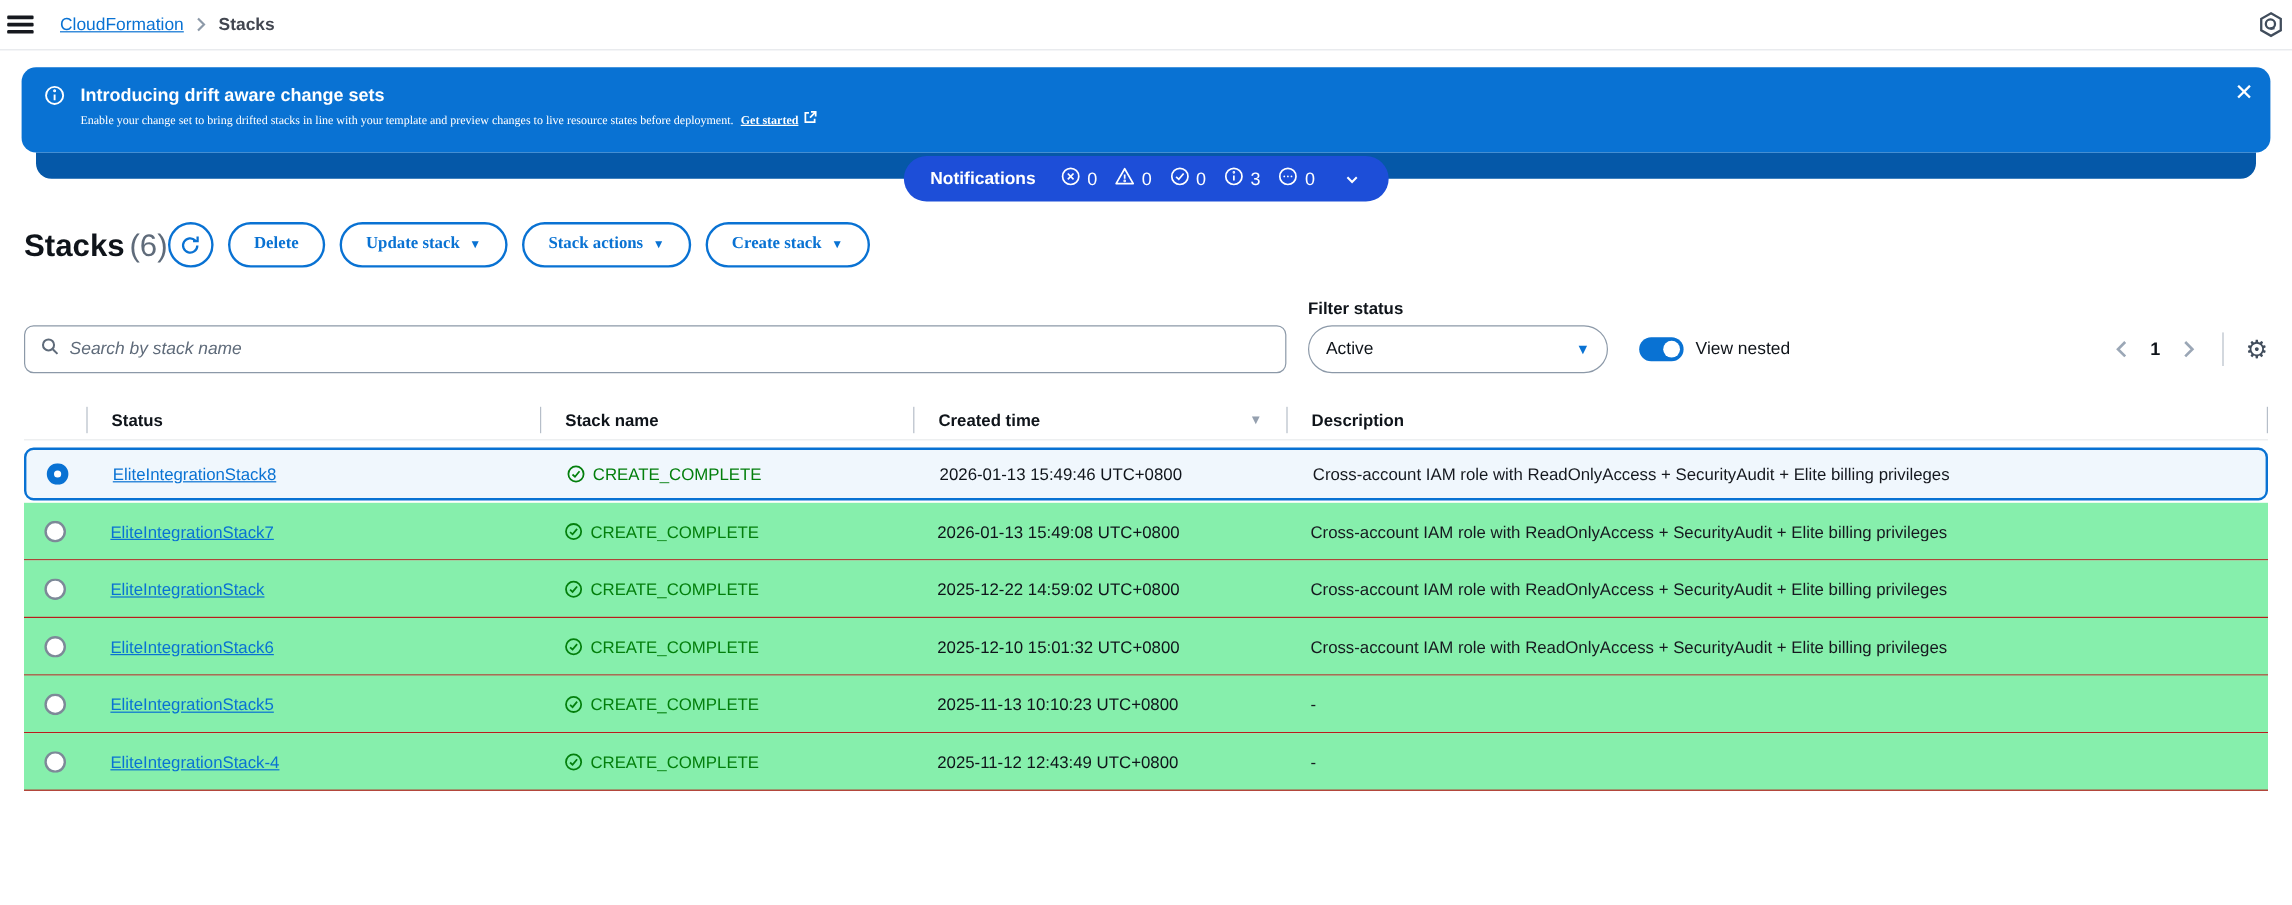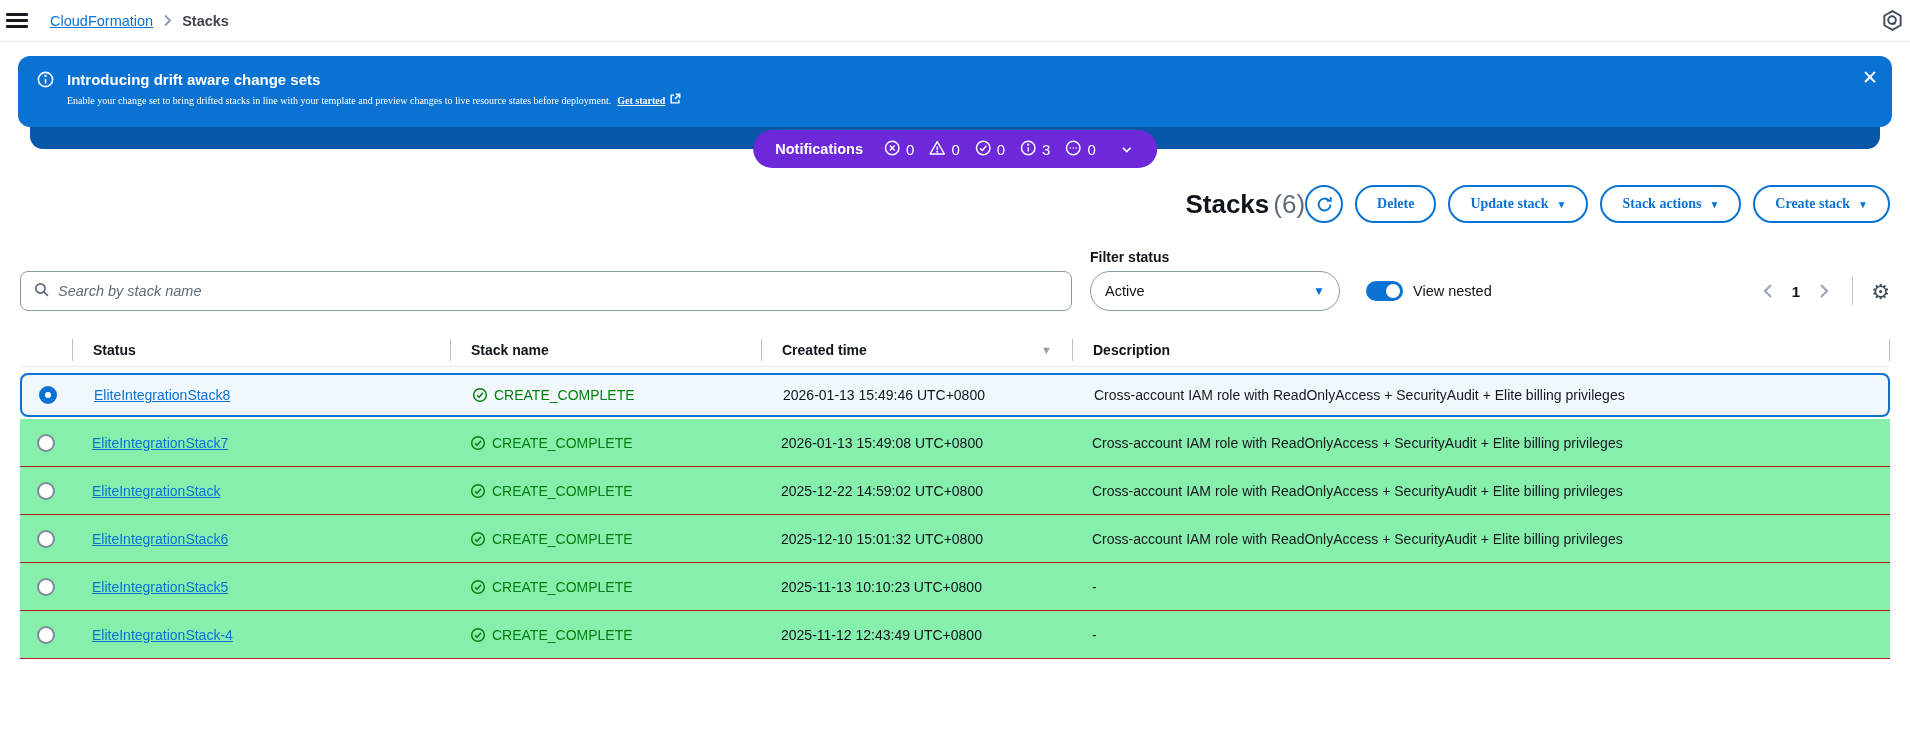--- a/index.html
+++ b/index.html
@@ -34,7 +34,7 @@
   .banner-stack { margin:0 30px; height:22px; background:#0558a8;
     border-radius:0 0 13px 13px; }
   .notif-pill { position:absolute; left:50%; bottom:-19px; transform:translateX(-50%);
-    height:38px; background:#6d28d9; border-radius:19px; display:flex; align-items:center;
+    height:38px; background:#1d4ed8; border-radius:19px; display:flex; align-items:center;
     gap:14px; padding:0 22px; color:#fff; cursor:pointer; white-space:nowrap; }
   .notif-label { font-weight:700; font-size:14.5px; margin-right:6px; }
   .notif-item { display:flex; align-items:center; gap:5px; font-size:15px; }

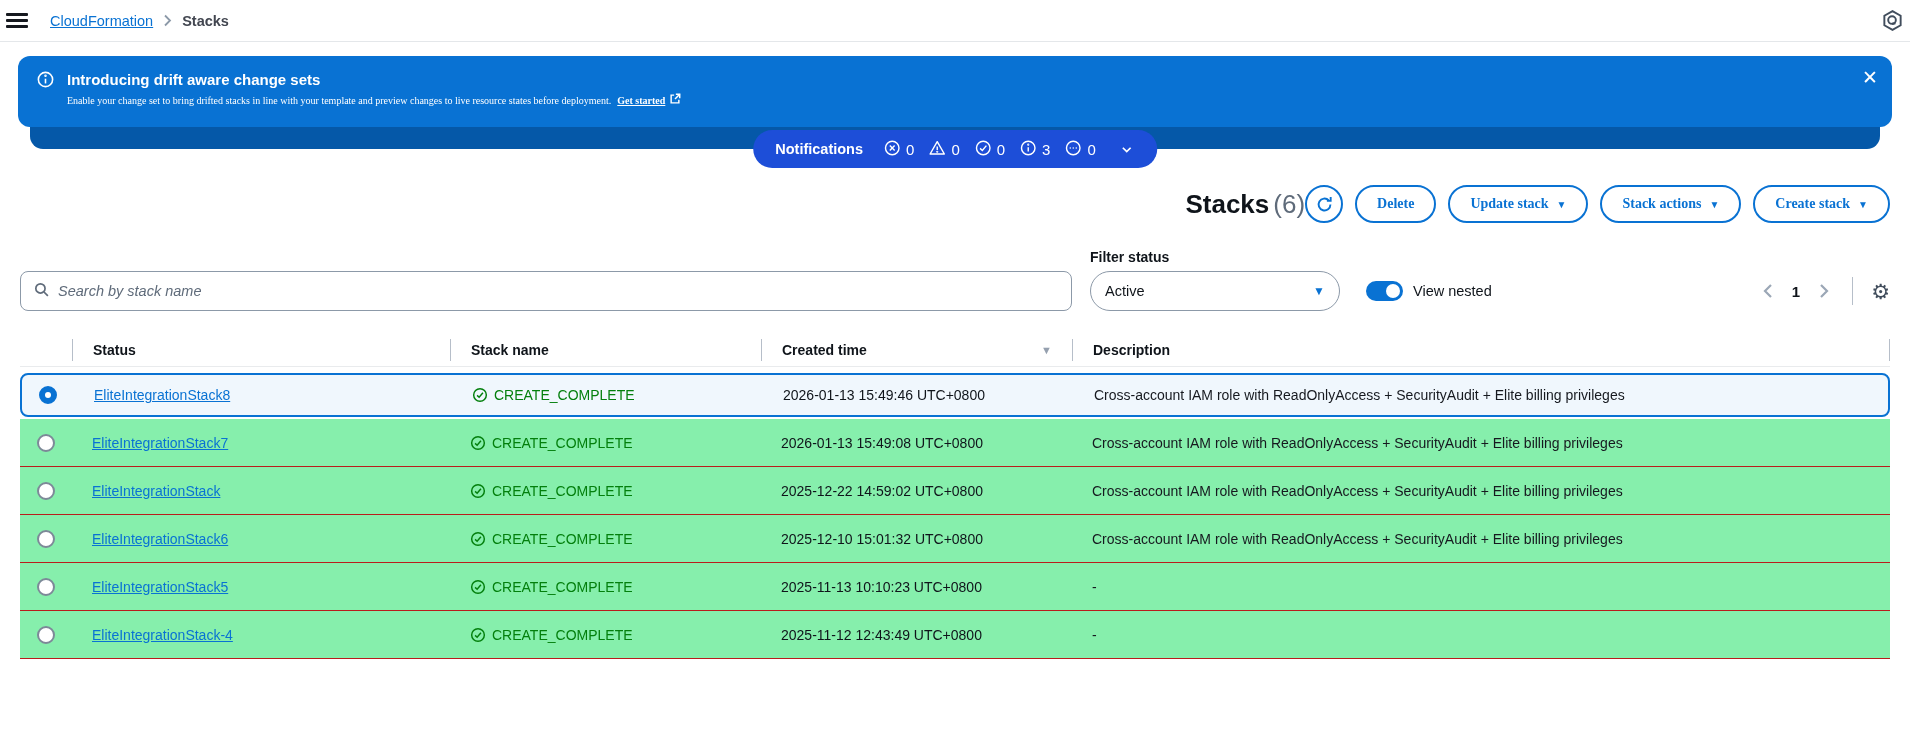--- a/index.html
+++ b/index.html
@@ -42,7 +42,7 @@
 
   
   main { padding:0 20px; margin-top:36px; }
-  .head-row { display:flex; align-items:center; justify-content:flex-end; }
+  .head-row { display:flex; align-items:center; justify-content:flex-start; }
   h1 { font-size:26px; font-weight:700; }
   h1 .count { color:#5f6b7a; font-weight:400; margin-left:4px; }
   .actions { display:flex; align-items:center; gap:12px; }

